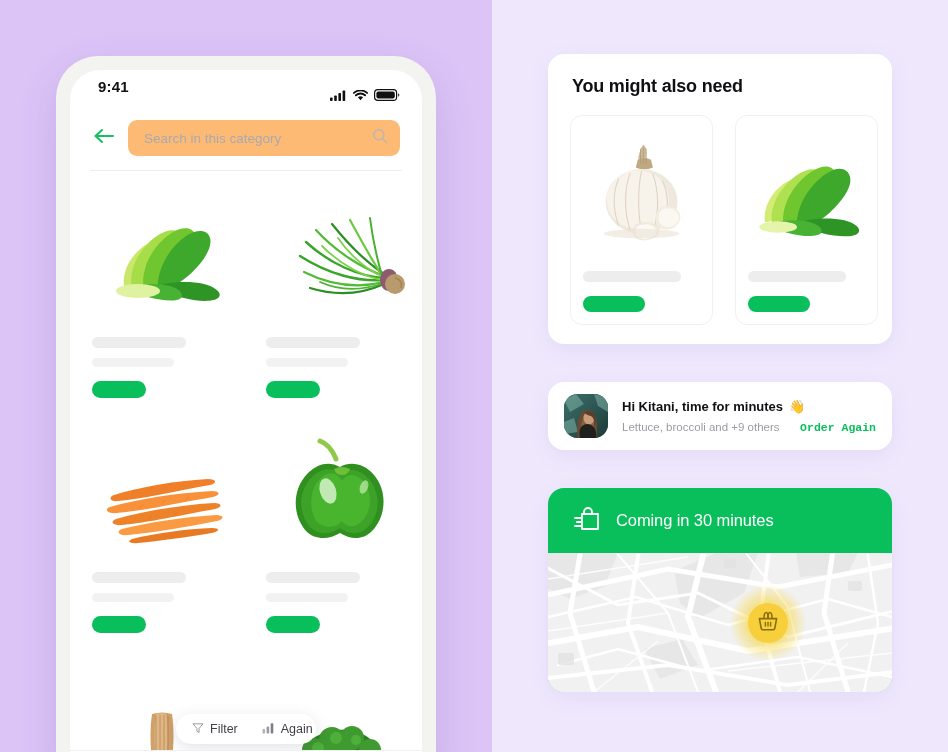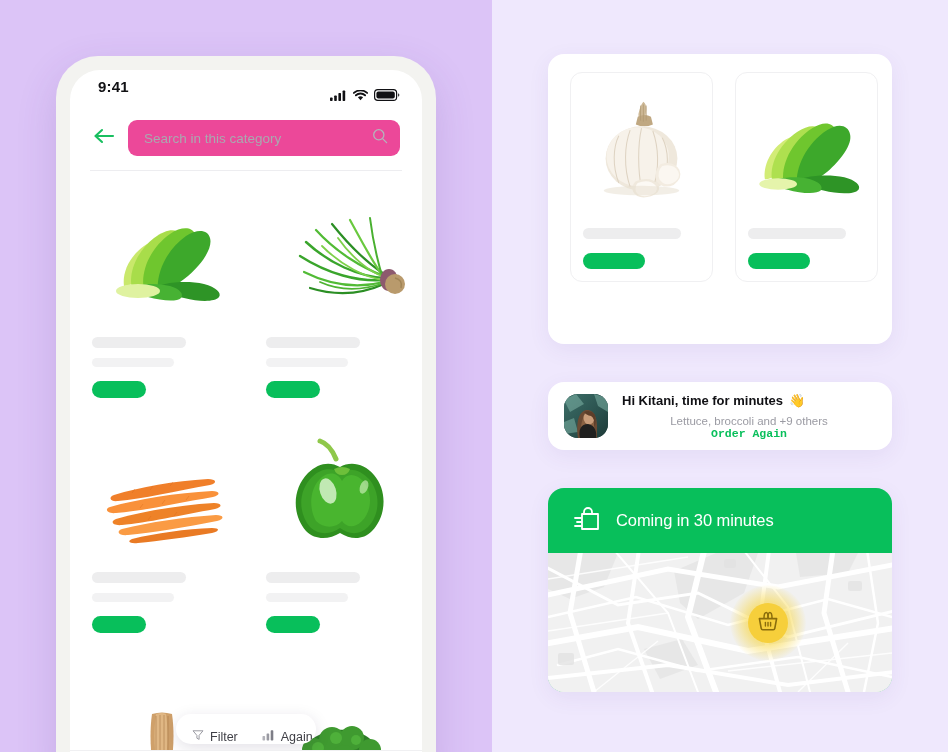--- a/index.html
+++ b/index.html
@@ -498,6 +498,7 @@
   <div class="pane-right">
 
     <div class="card" id="card-suggest">
+      <div class="card-title">You might also need</div>
       <div class="sugg-grid">
 
         <div class="sugg-item">

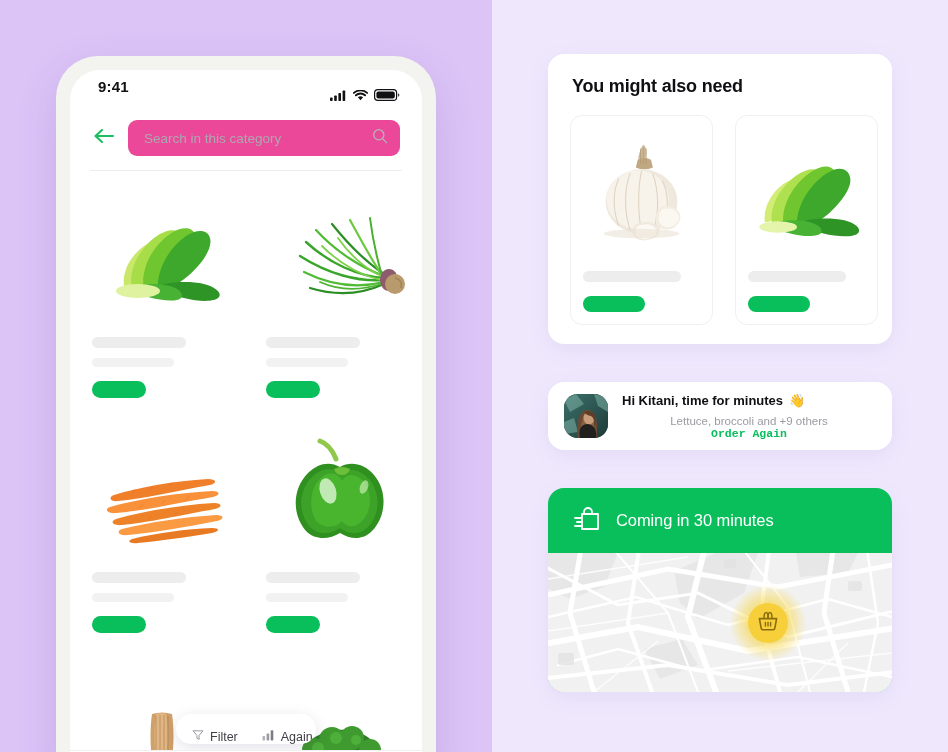--- a/index.html
+++ b/index.html
@@ -70,7 +70,7 @@
   .search-box {
     flex: 1 1 auto;
     height: 36px;
-    background: #ec4899;
+    background: #fdba74;
     border-radius: 9px;
     display: flex; align-items: center;
     padding: 0 12px 0 16px;

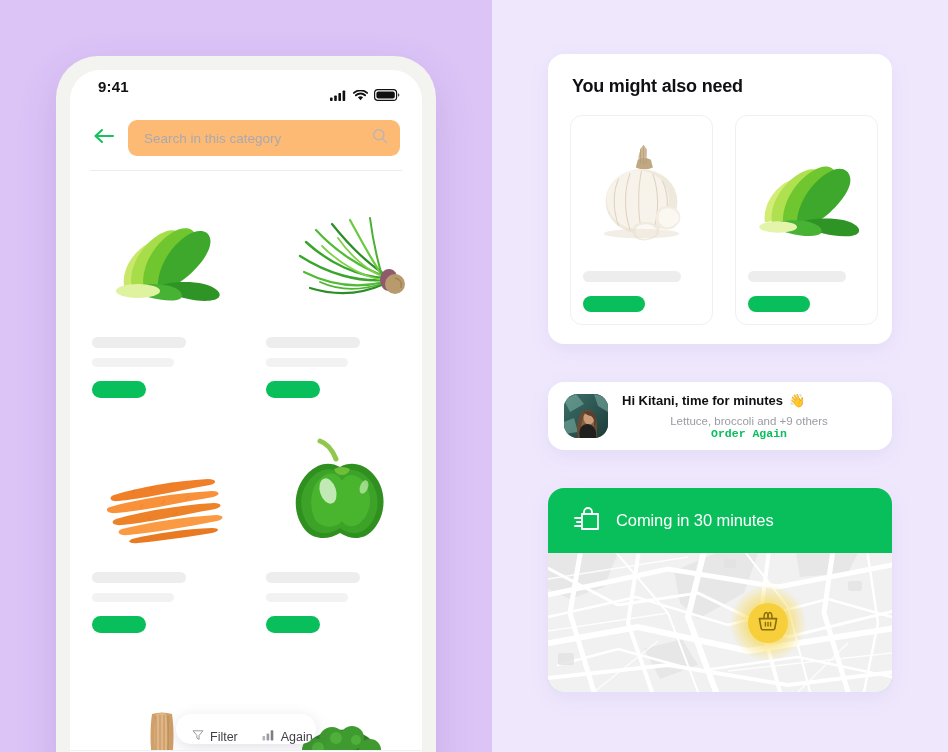--- a/index.html
+++ b/index.html
@@ -215,9 +215,8 @@
     display: flex; align-items: center; gap: 6px;
   }
   .greet-sub-row {
-    display: flex; align-items: center; 
+    display: flex; align-items: center; justify-content: space-between;
     margin-top: 7px;
-    flex-direction: column;
   }
   .greet-sub { font-size: 11.5px; color: #9b9ba3; }
   .order-again {

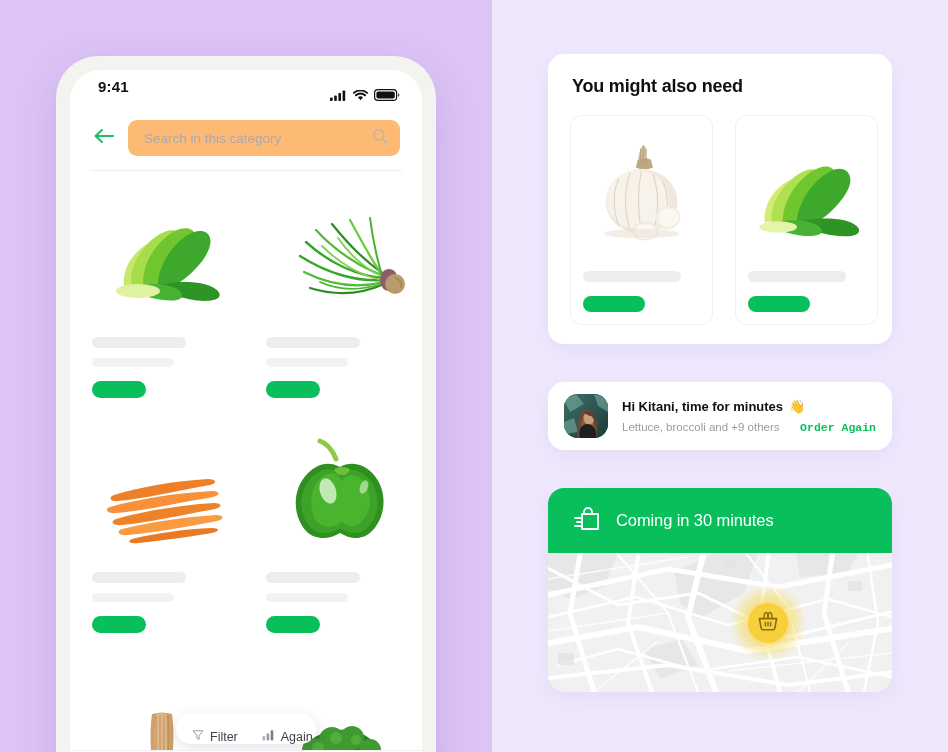--- a/index.html
+++ b/index.html
@@ -126,7 +126,7 @@
     background: #ffffff;
     border-radius: 16px;
     box-shadow: 0 4px 16px rgba(40,20,70,.13);
-    display: flex; align-items: flex-end;
+    display: flex; align-items: center;
     padding: 0 4px;
     z-index: 6;
     overflow: hidden;

